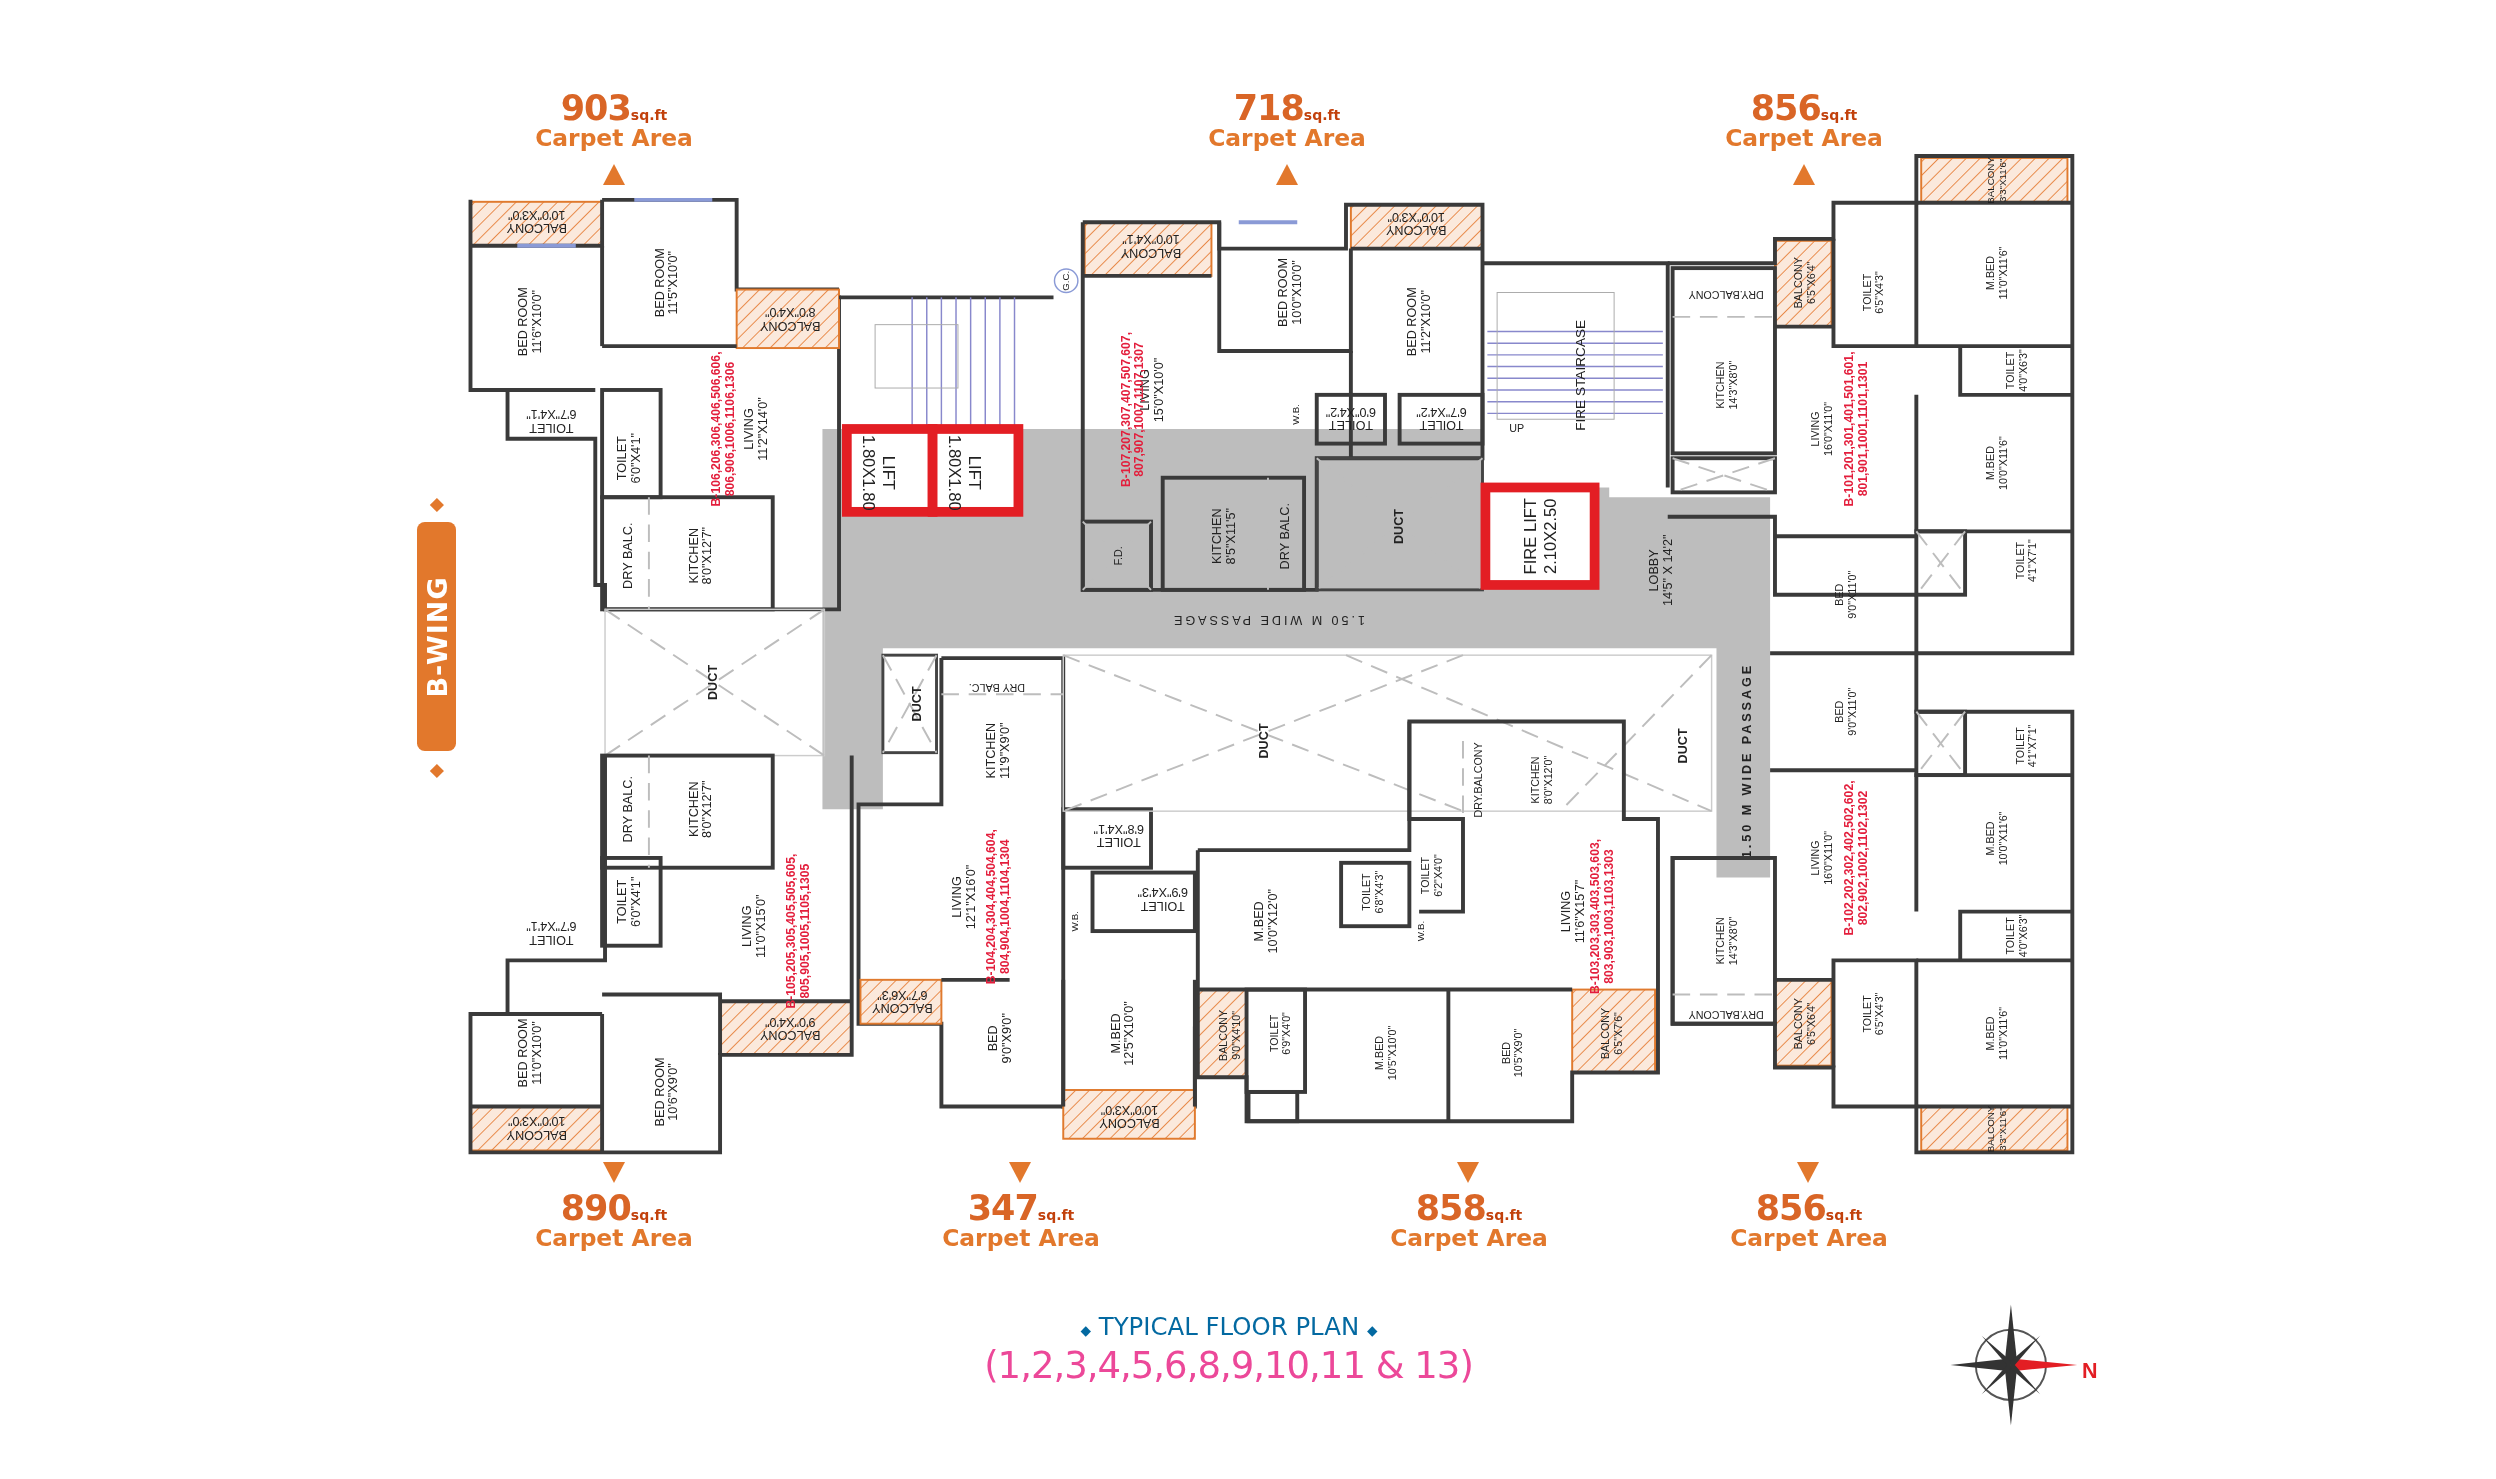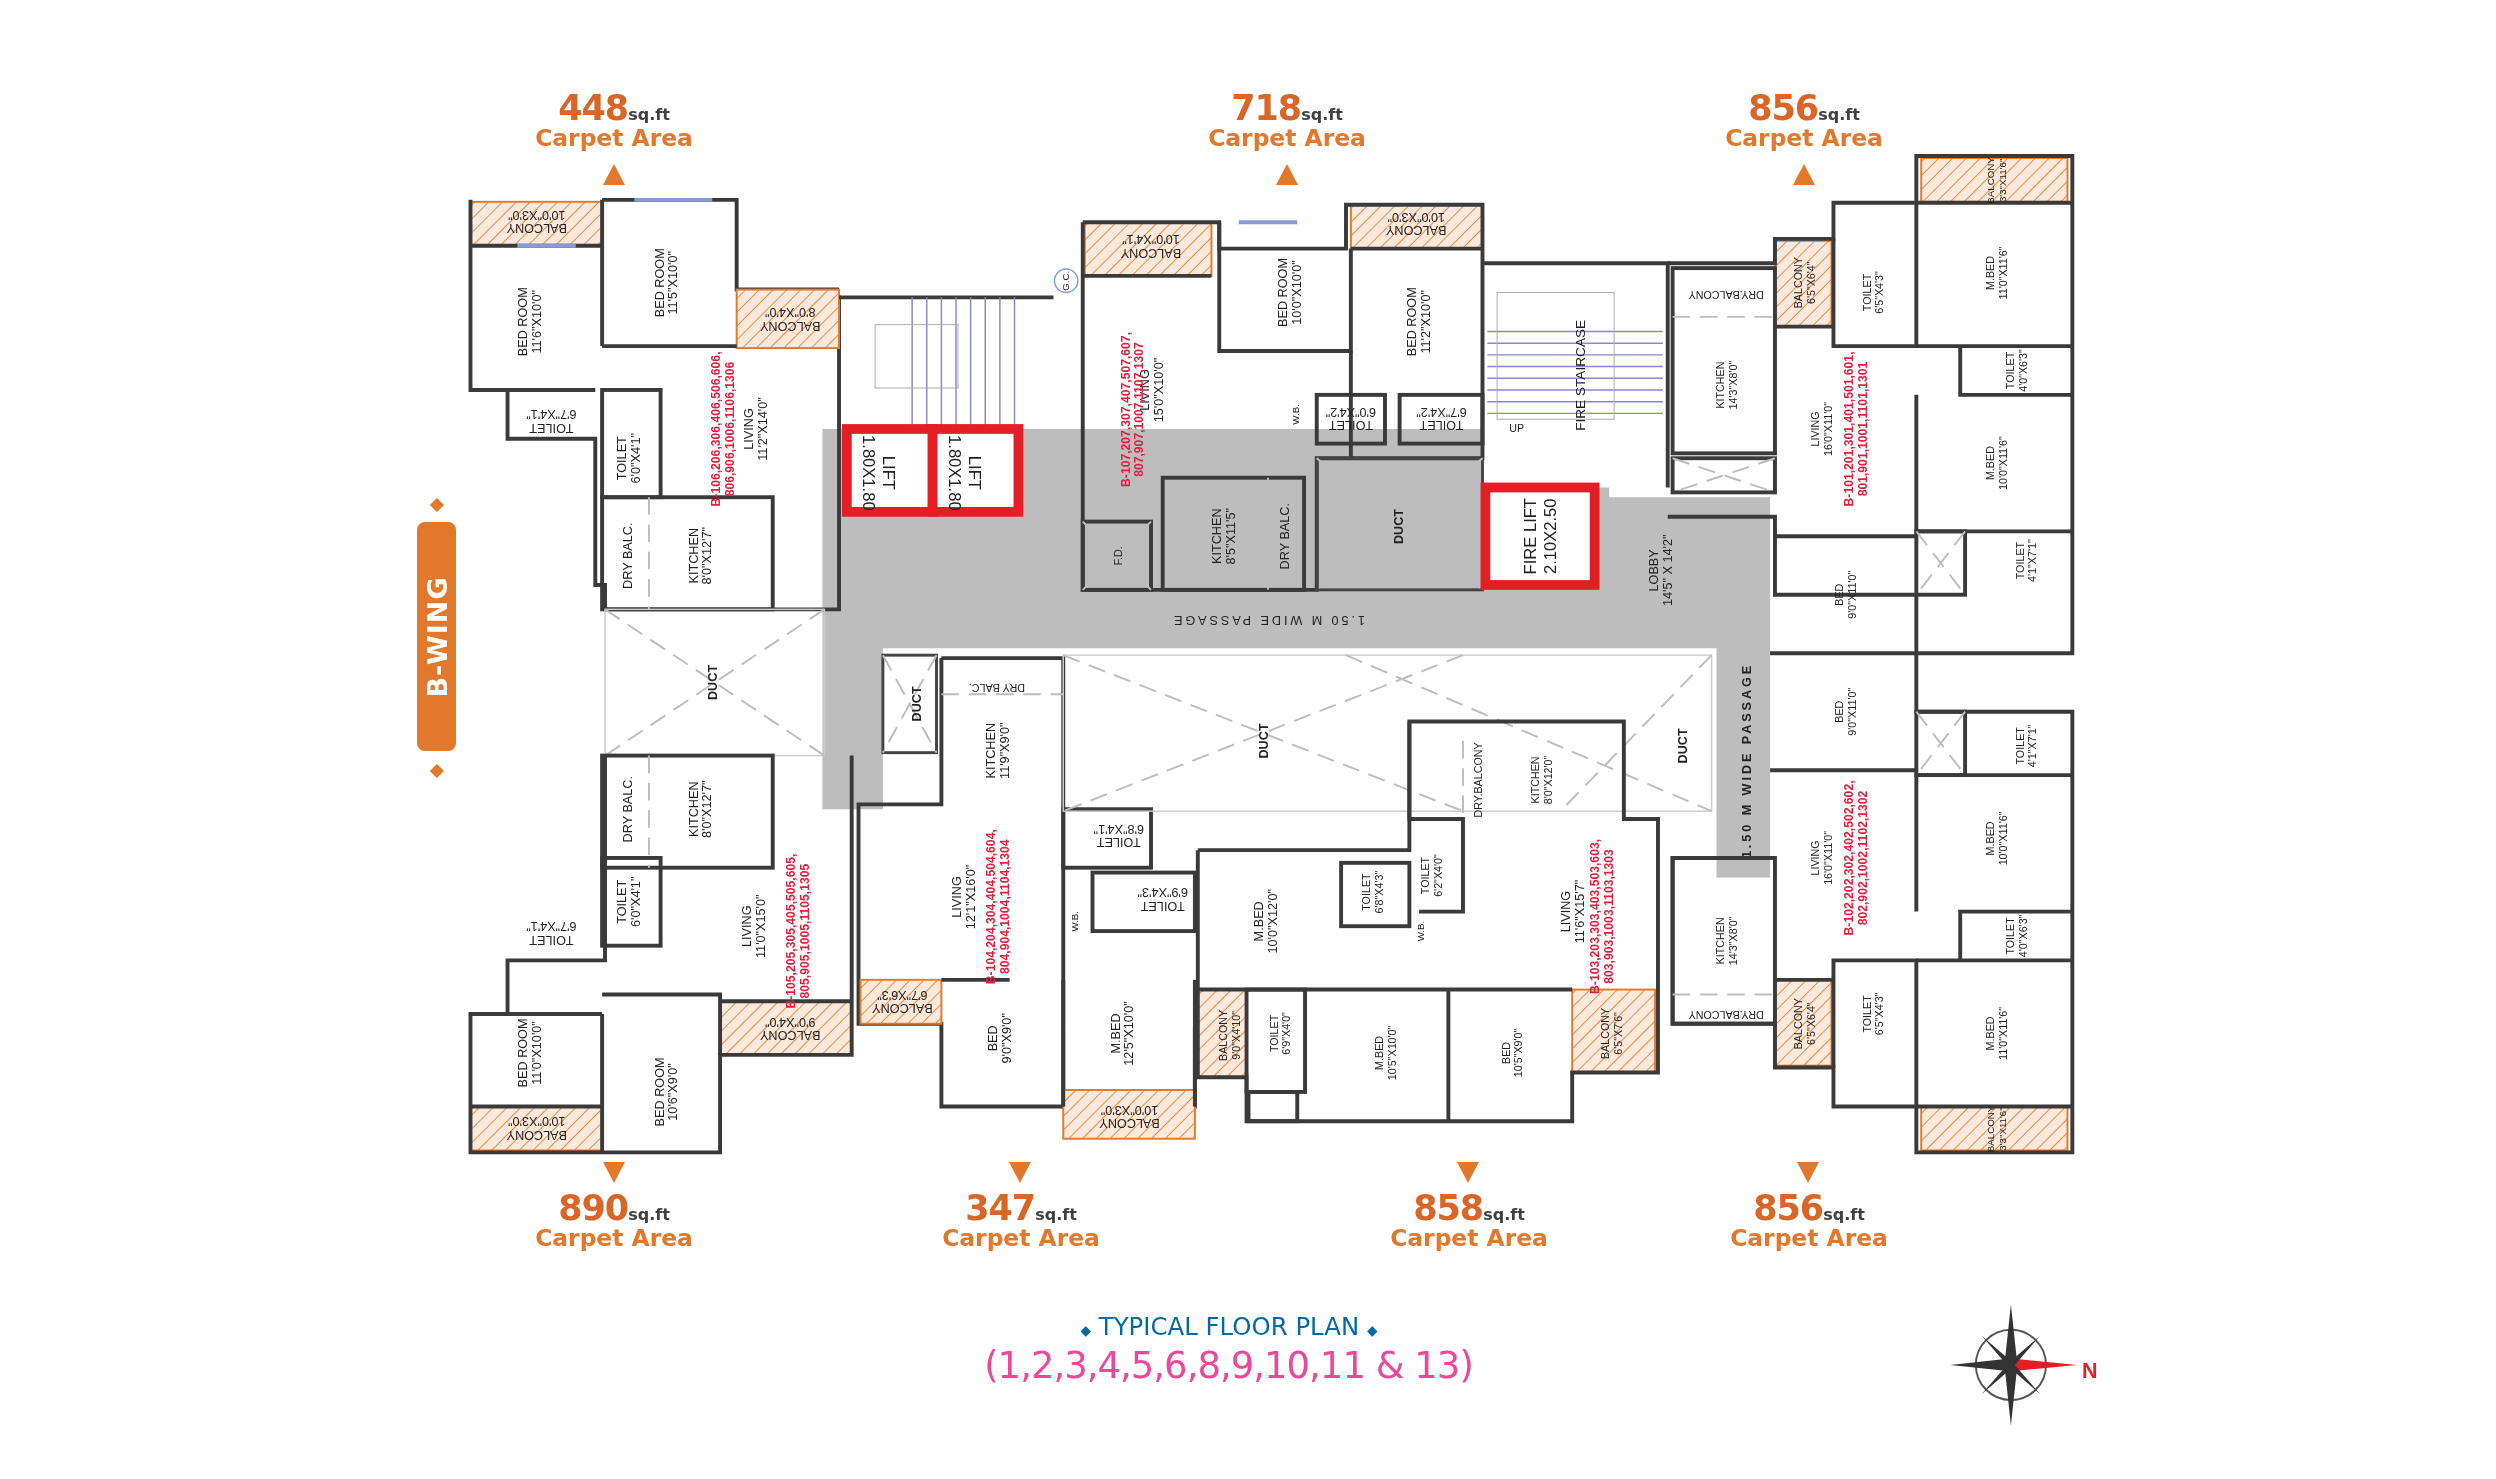--- a/index.html
+++ b/index.html
@@ -319,7 +319,7 @@
 </svg>
 
 <div class="area" style="left:497px;top:88px;">
-  <span class="num">448</span><span class="unit">sq.ft</span>
+  <span class="num">903</span><span class="unit">sq.ft</span>
   <span class="lbl">Carpet Area</span>
 </div>
 <div class="arrow up" style="left:603px;top:164px;"></div>

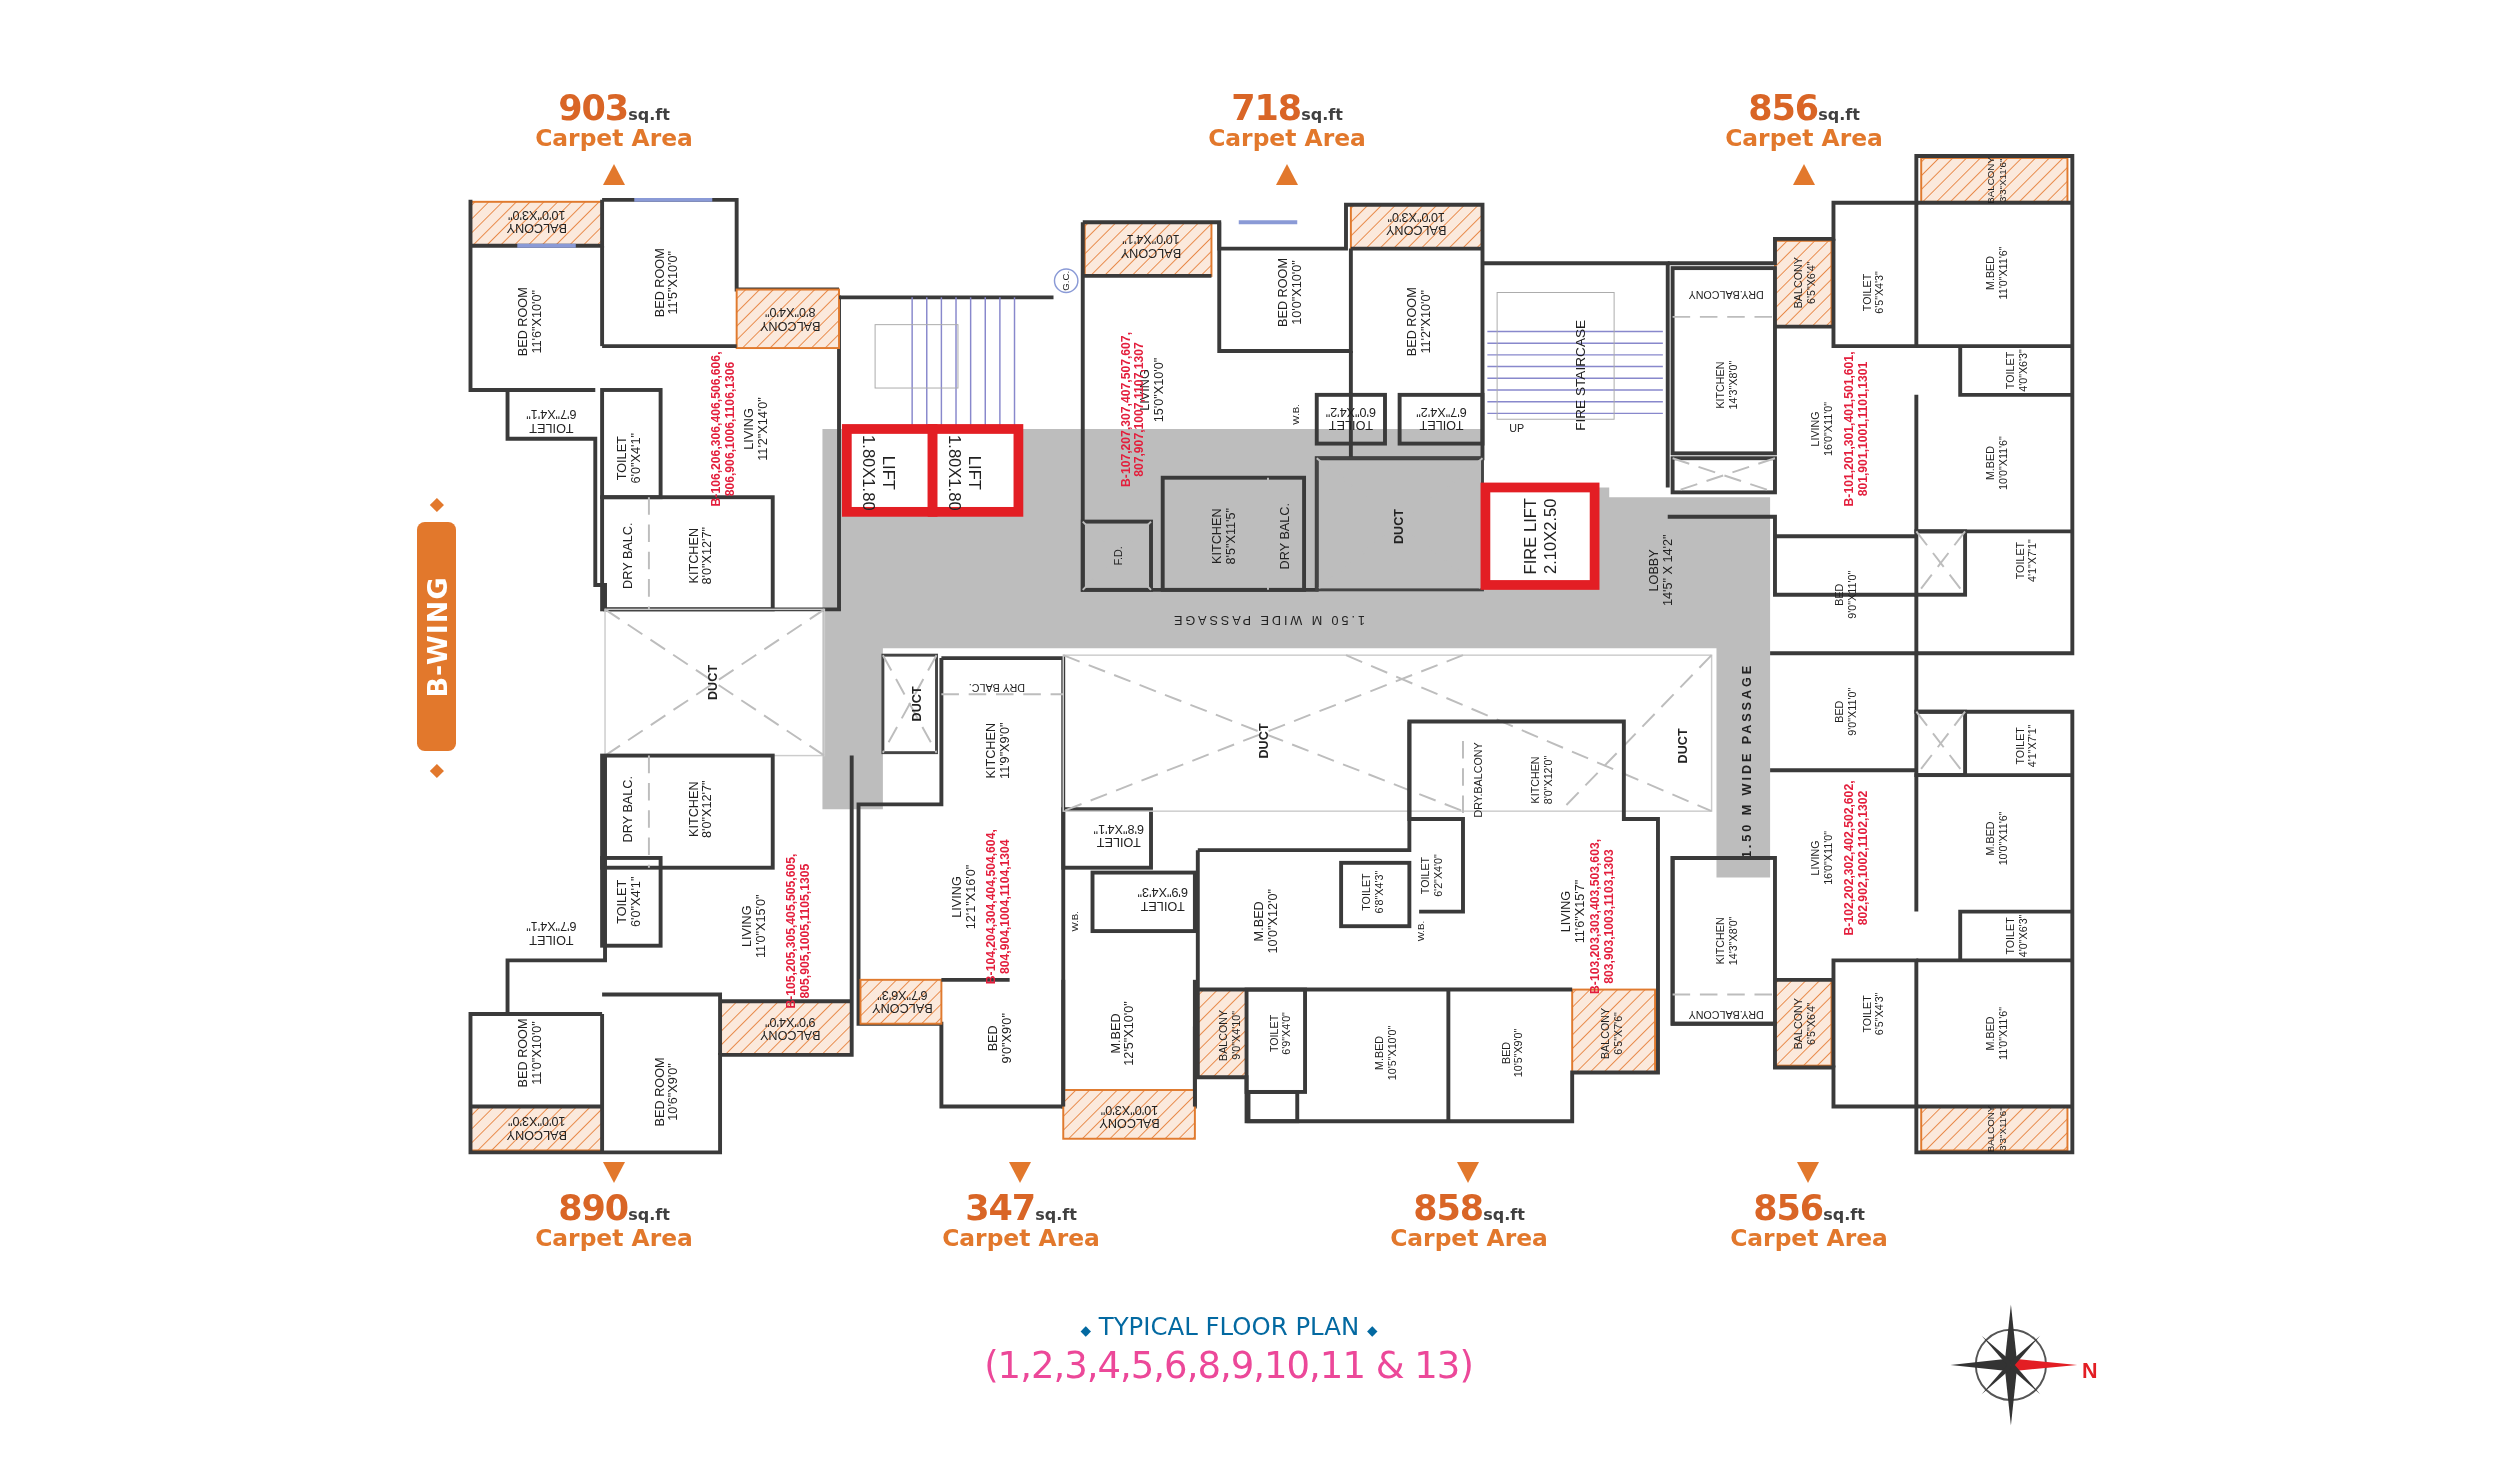--- a/index.html
+++ b/index.html
@@ -17,7 +17,7 @@
   .ductlbl{font-family:"Liberation Sans",sans-serif;font-size:13px;font-weight:bold;fill:#222;text-anchor:middle;}
   .area{position:absolute;text-align:center;color:#e2782c;font-family:"DejaVu Sans",sans-serif;font-weight:bold;width:234px;}
   .area .num{font-size:35px;color:#d96526;letter-spacing:-1px;}
-  .area .unit{font-size:16px;color:#404040;}
+  .area .unit{font-size:14px;color:#c2410c;}
   .area .lbl{font-size:23.4px;display:block;margin-top:-3.9px;text-align:center;}
   .arrow{position:absolute;width:0;height:0;}
   .arrow.up{border-left:11.7px solid transparent;border-right:11.7px solid transparent;border-bottom:21.5px solid #e2782c;}

